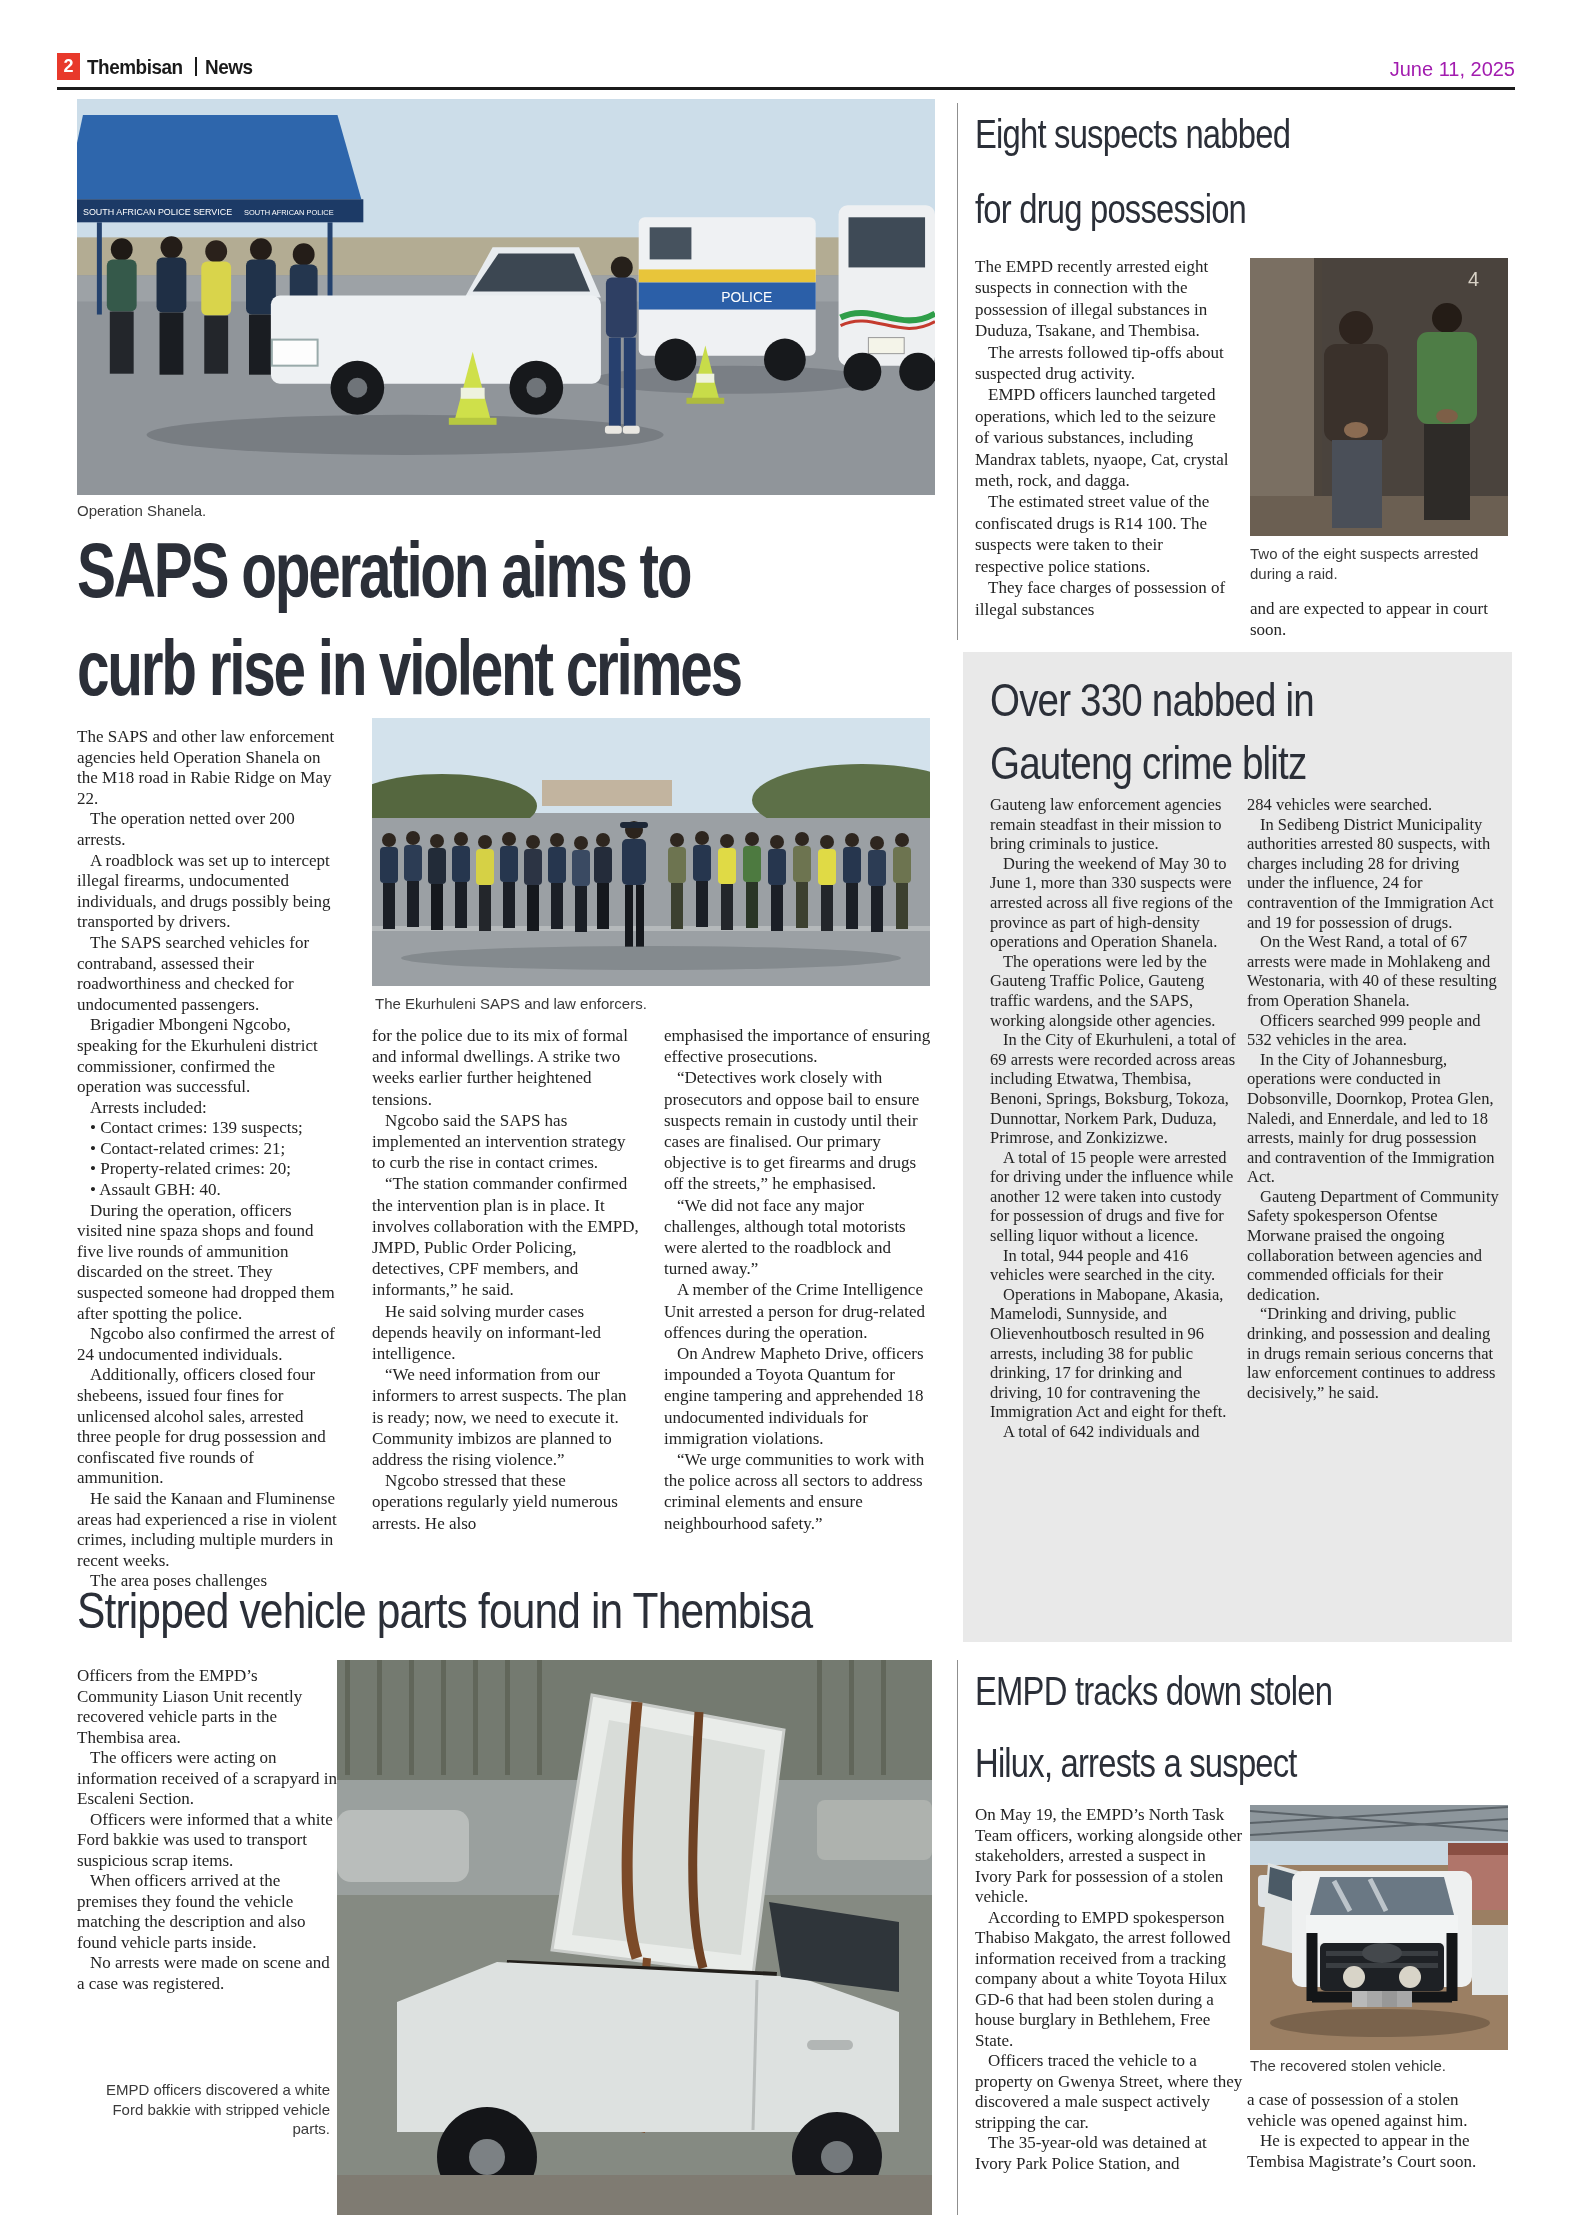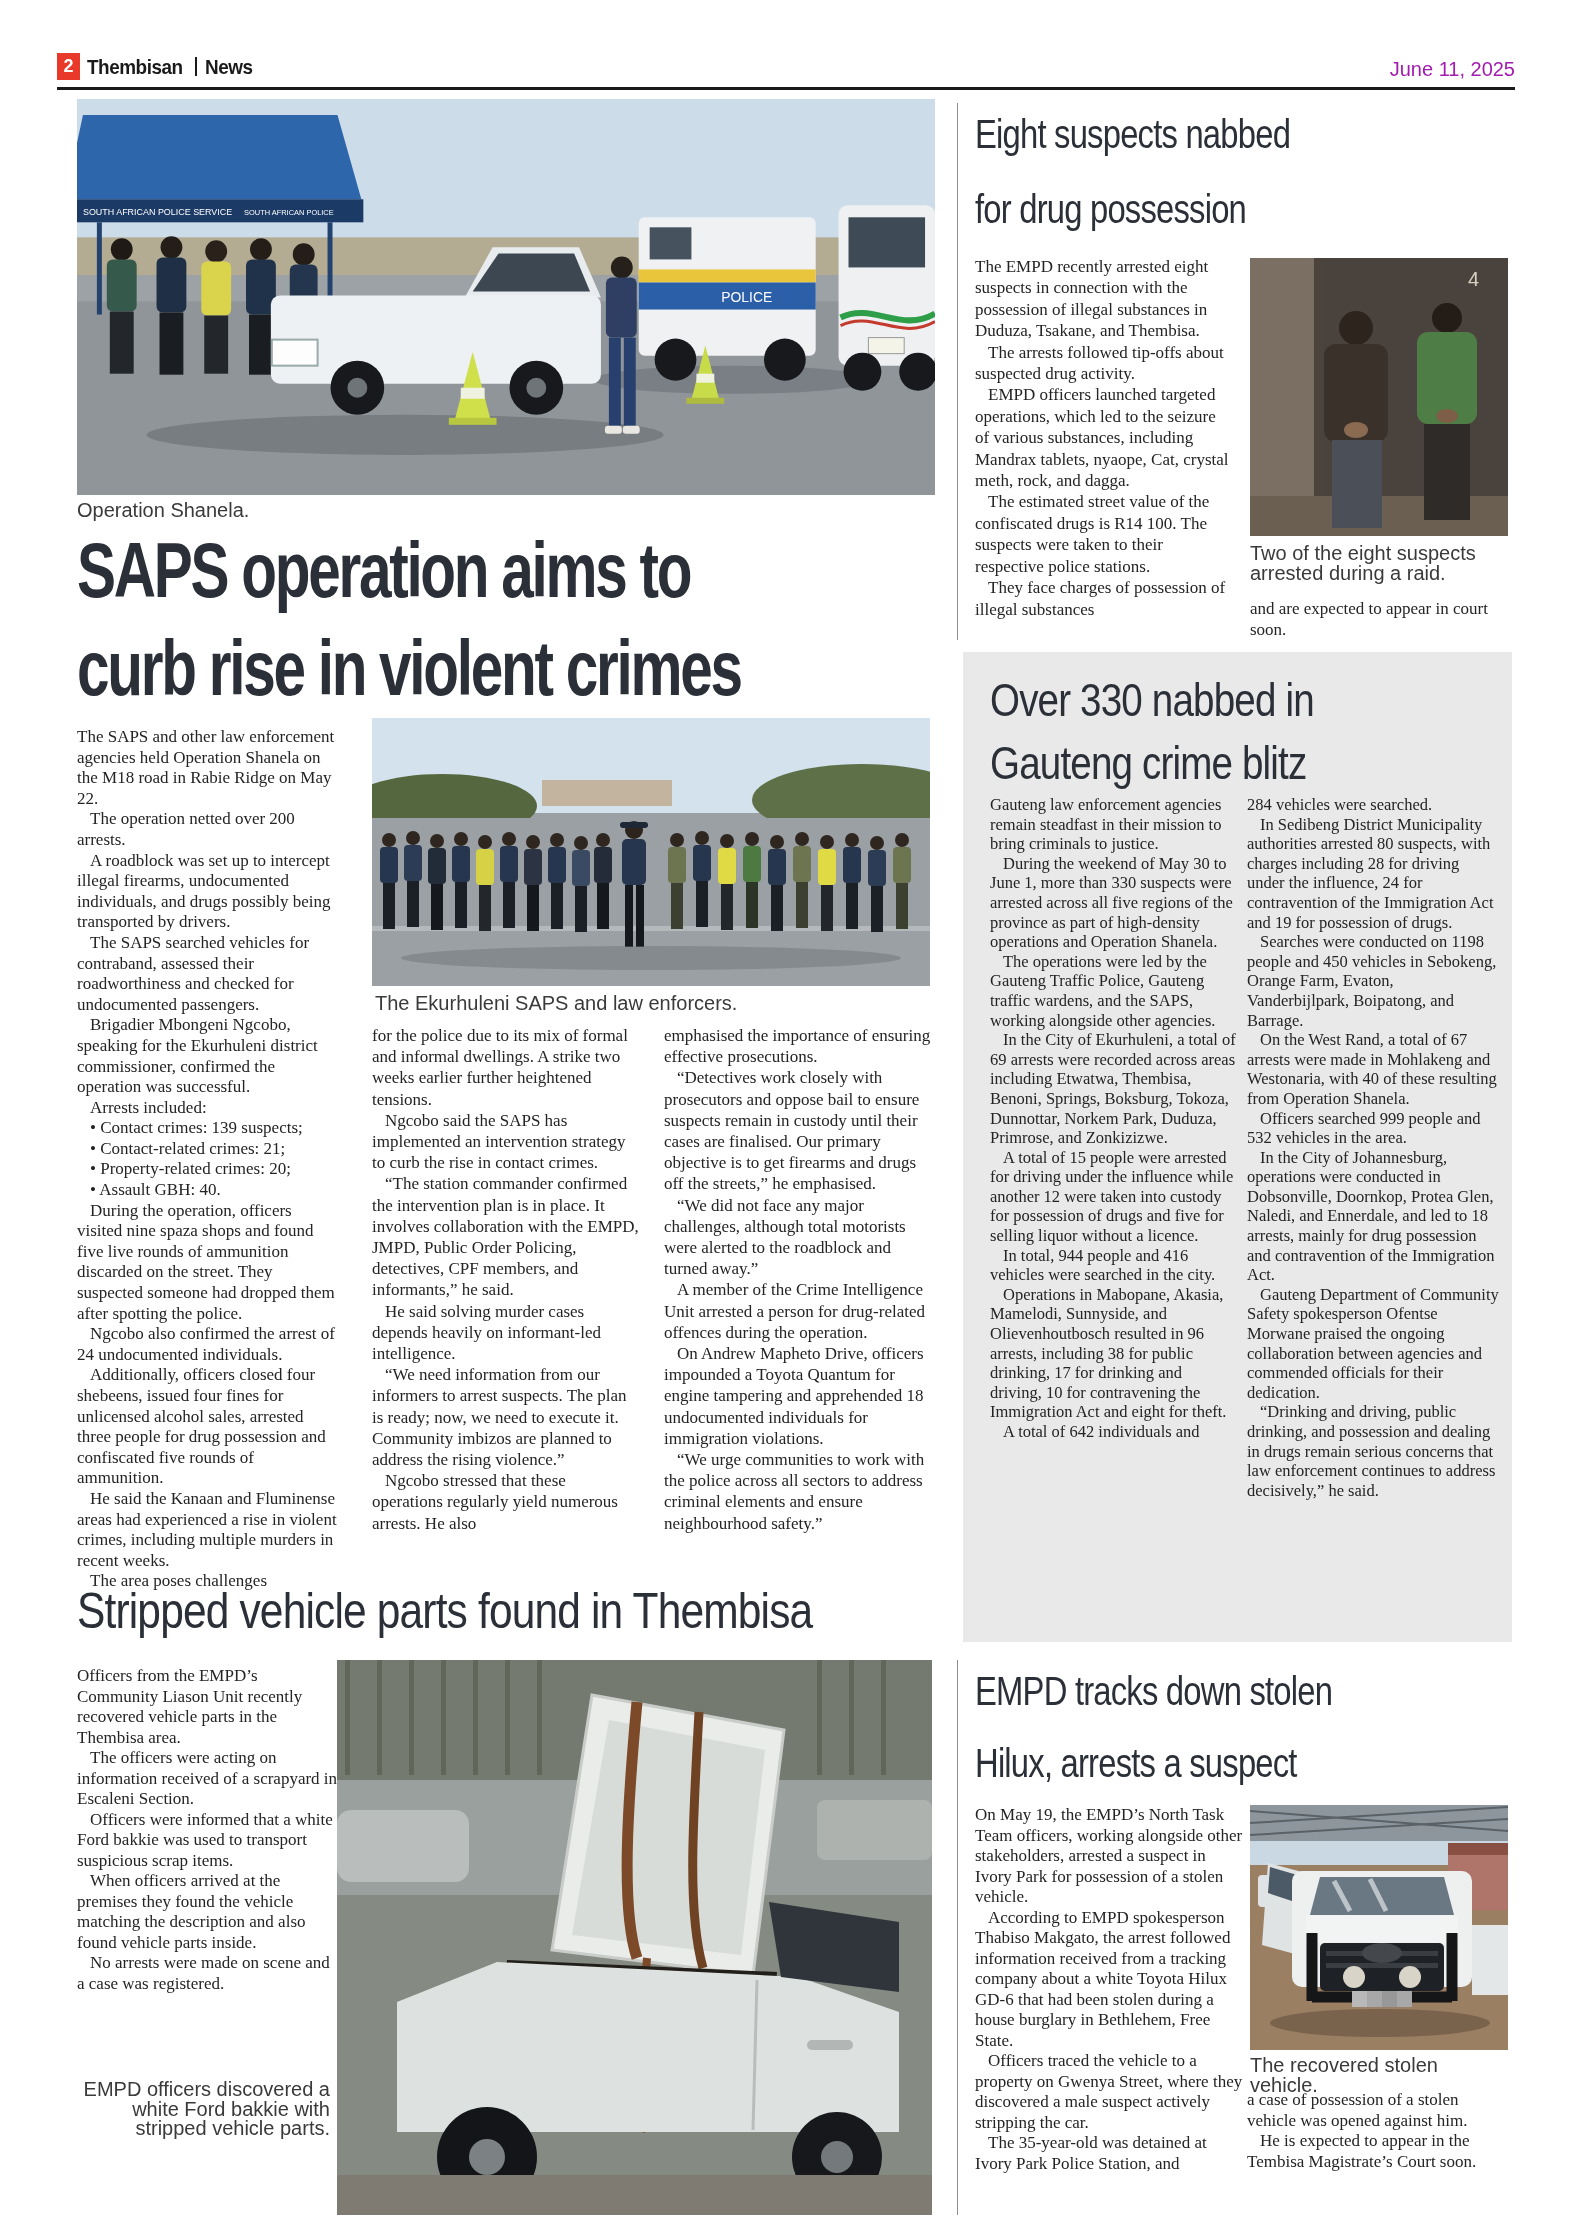--- a/index.html
+++ b/index.html
@@ -37,7 +37,7 @@
   .b3{font-size:17px;line-height:21.4px;}
   .b4{font-size:16.5px;line-height:19.6px;}
   .b5{font-size:17px;line-height:20.5px;}
-  .caption{font-family:"Liberation Sans",sans-serif;font-size:20px;line-height:19.5px;color:#3a3a3a;}
+  .caption{font-family:"Liberation Sans",sans-serif;font-size:15px;line-height:19.5px;color:#3a3a3a;}
   .cap-right{text-align:right;}
   .graybox{background:#e9e9e9;}
   .photo{display:block;}

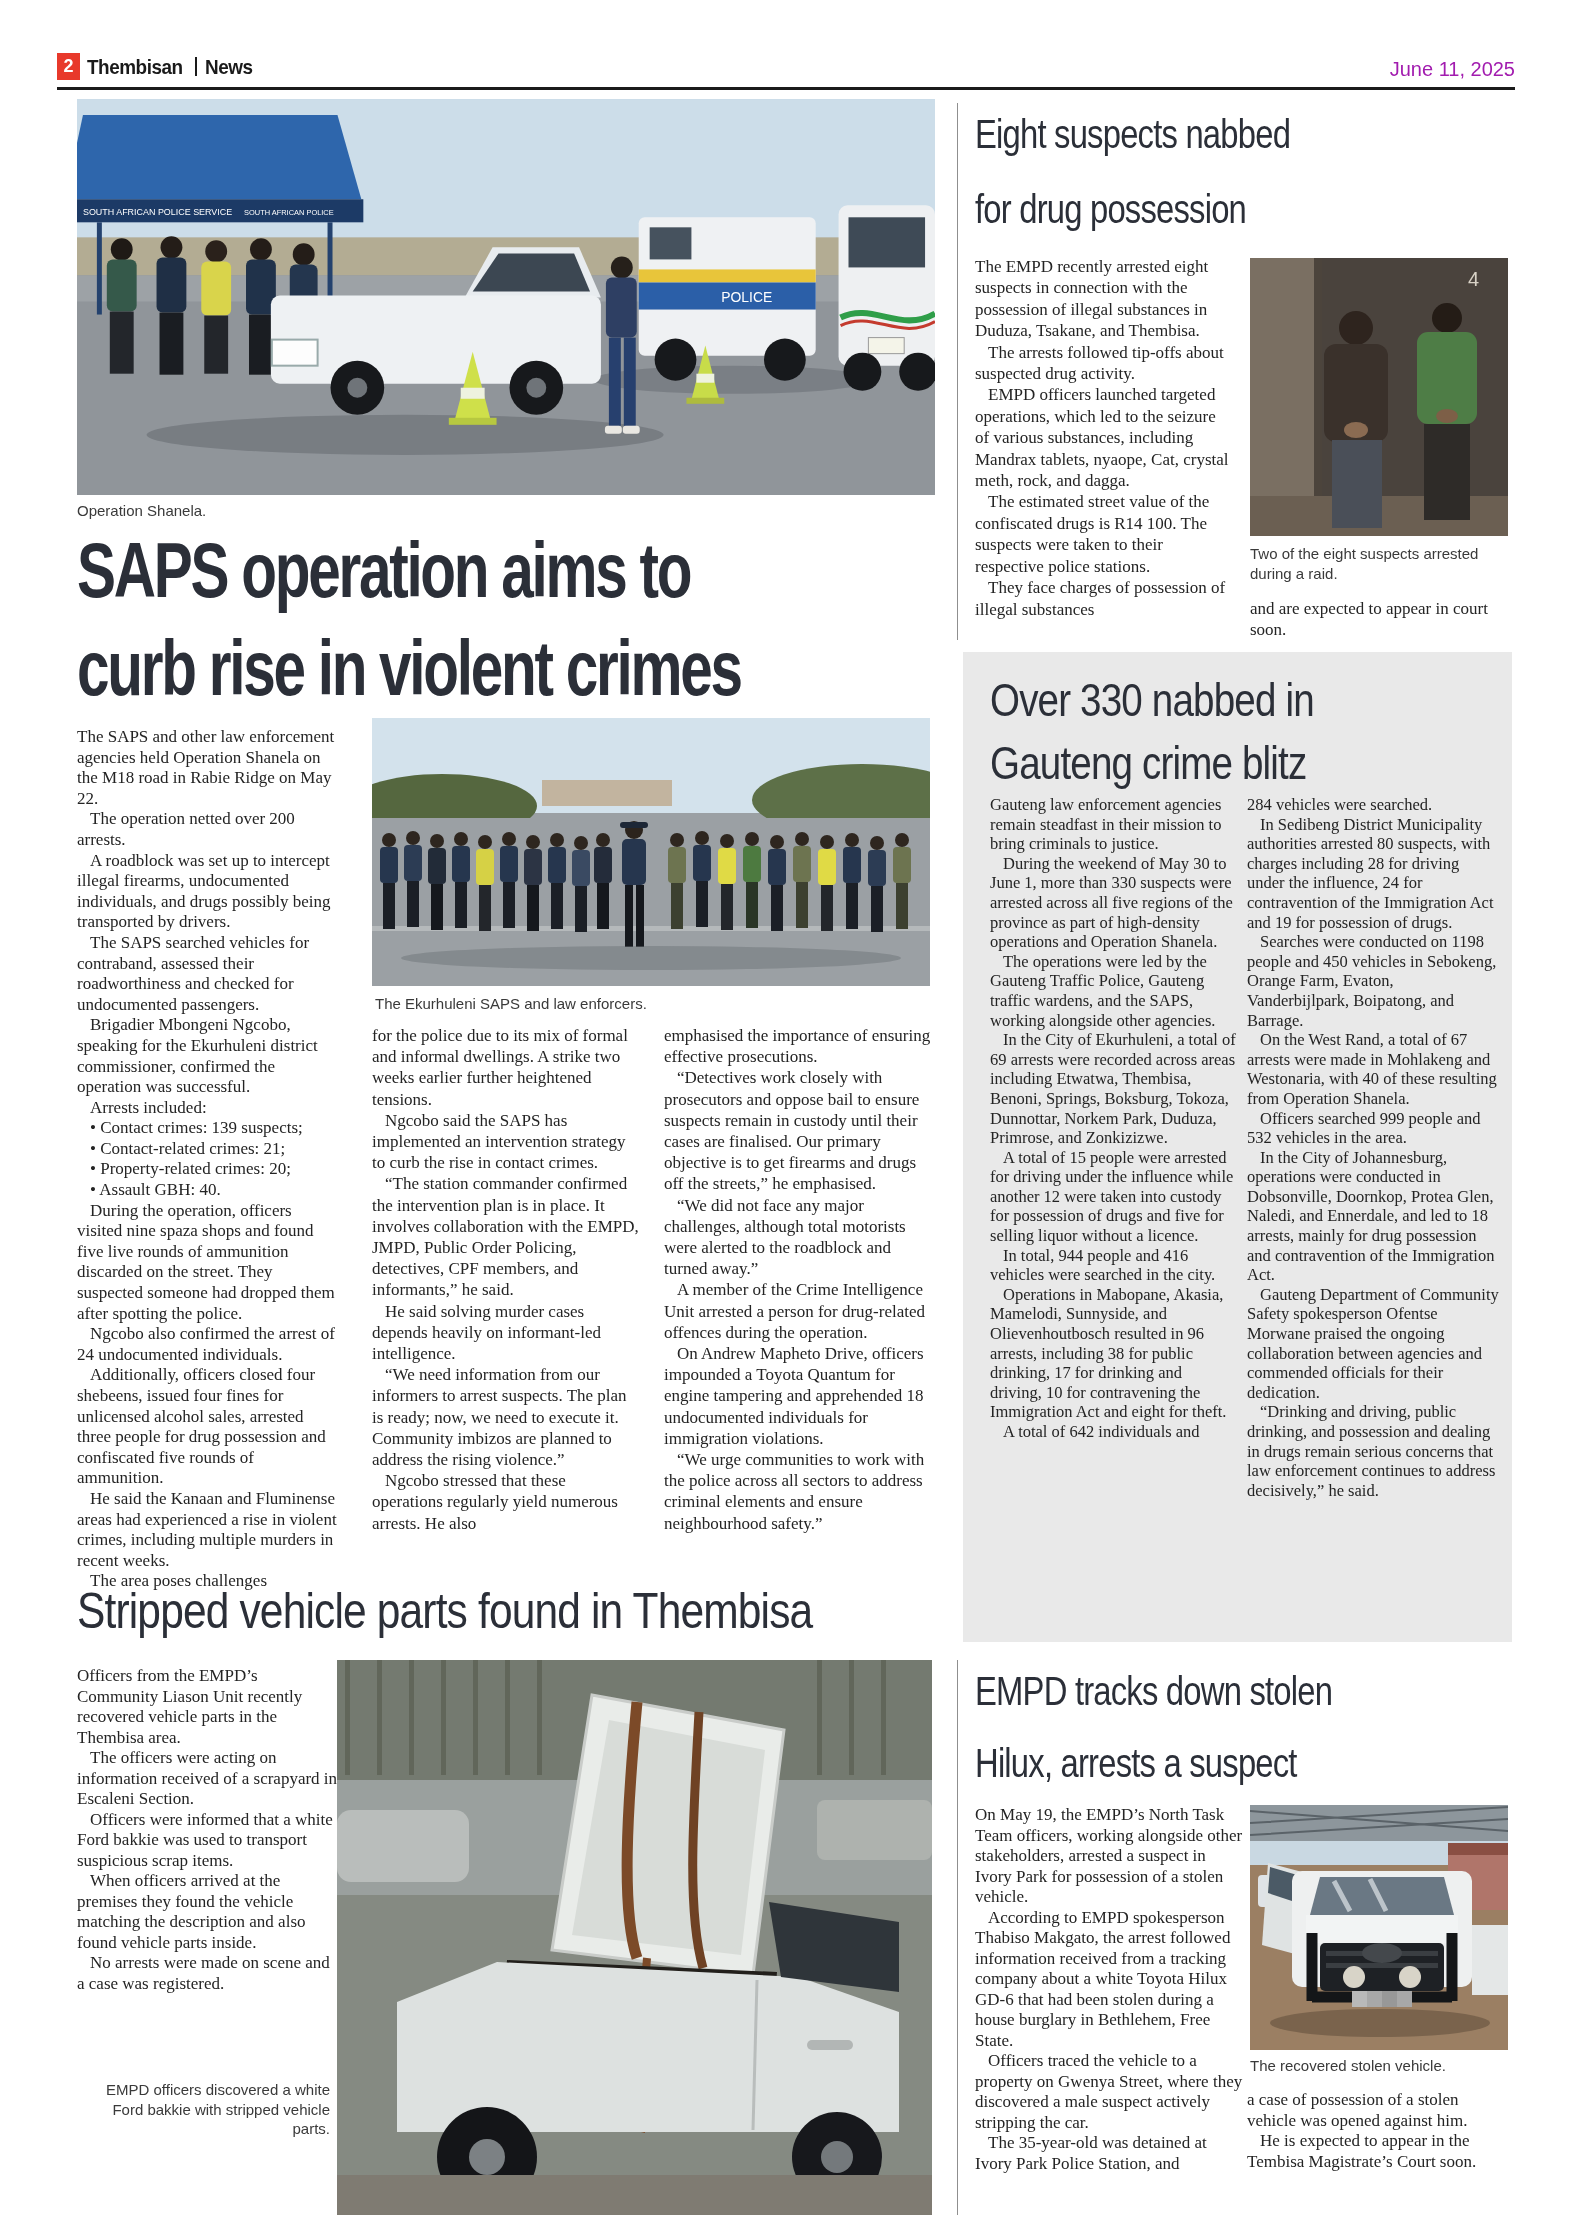--- a/index.html
+++ b/index.html
@@ -369,7 +369,6 @@
 <div class="abs textcol b4" style="left:1247px;top:795px;width:252px;">
     <p>284 vehicles were searched.</p>
     <p>In Sedibeng District Municipality authorities arrested 80 suspects, with charges including 28 for driving under the influence, 24 for contravention of the Immigration Act and 19 for possession of drugs.</p>
-    <p>Searches were conducted on 1198 people and 450 vehicles in Sebokeng, Orange Farm, Evaton, Vanderbijlpark, Boipatong, and Barrage.</p>
     <p>On the West Rand, a total of 67 arrests were made in Mohlakeng and Westonaria, with 40 of these resulting from Operation Shanela.</p>
     <p>Officers searched 999 people and 532 vehicles in the area.</p>
     <p>In the City of Johannesburg, operations were conducted in Dobsonville, Doornkop, Protea Glen, Naledi, and Ennerdale, and led to 18 arrests, mainly for drug possession and contravention of the Immigration Act.</p>

